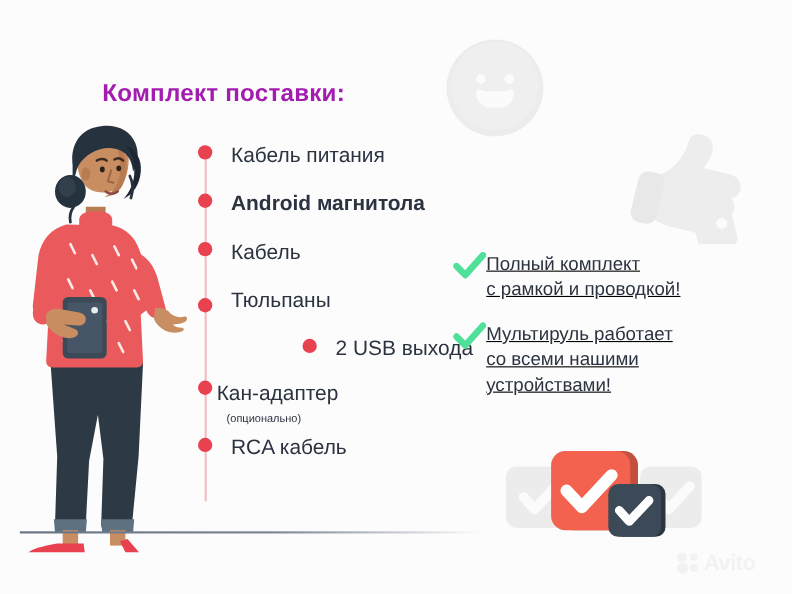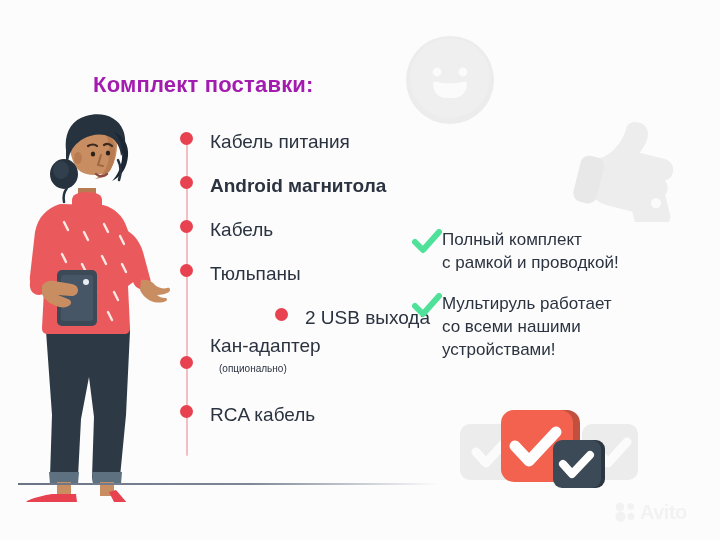--- a/index.html
+++ b/index.html
@@ -56,7 +56,7 @@
 
   
   .benefits{position:absolute;left:412px;top:228px;width:280px;}
-  .benefit{display:flex;align-items:flex-start;margin-bottom:18px;}
+  .benefit{display:flex;align-items:flex-start;margin-bottom:18px;text-decoration:underline;}
   .check{flex:0 0 30px;width:30px;height:26px;margin-top:1px;}
   .benefit-text{
     font-size:17px;color:#2B3340;line-height:23px;font-weight:normal;

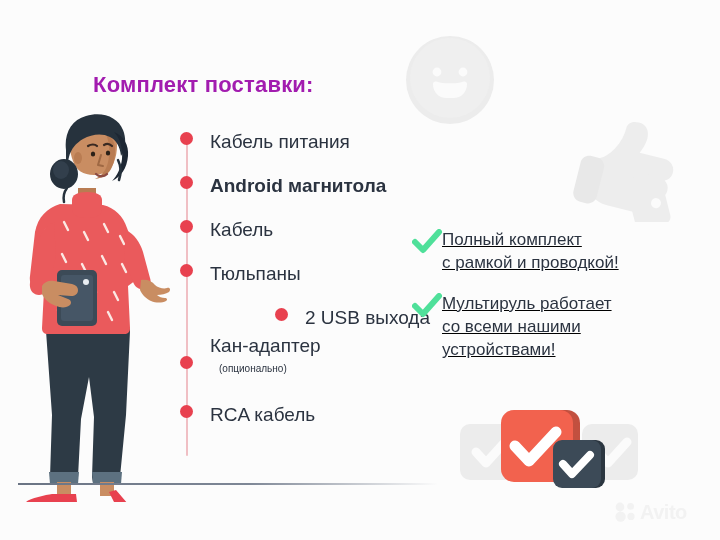--- a/index.html
+++ b/index.html
@@ -203,7 +203,7 @@
       <span class="item-text">Кабель</span>
     </div>
 
-    <div class="item" style="margin-bottom:24px;">
+    <div class="item" style="margin-bottom:24px;align-items:flex-end;">
       <span class="dot"></span>
       <span class="item-text">Тюльпаны</span>
     </div>

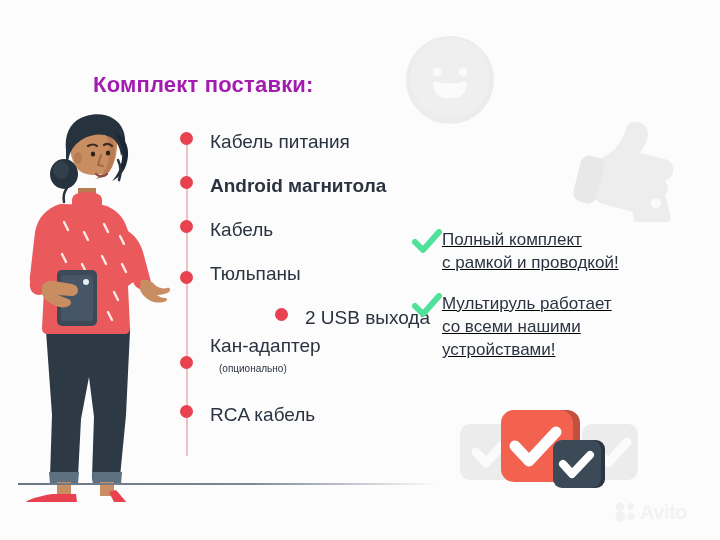--- a/index.html
+++ b/index.html
@@ -213,7 +213,7 @@
       <span class="item-text">2 USB выхода</span>
     </div>
 
-    <div class="item" style="margin-bottom:26px;align-items:center;">
+    <div class="item" style="margin-bottom:6px;align-items:flex-start;flex-direction:column;">
       <span class="dot"></span>
       <span class="item-text" style="margin-top:-10px;">
         <span>Кан-адаптер</span>

